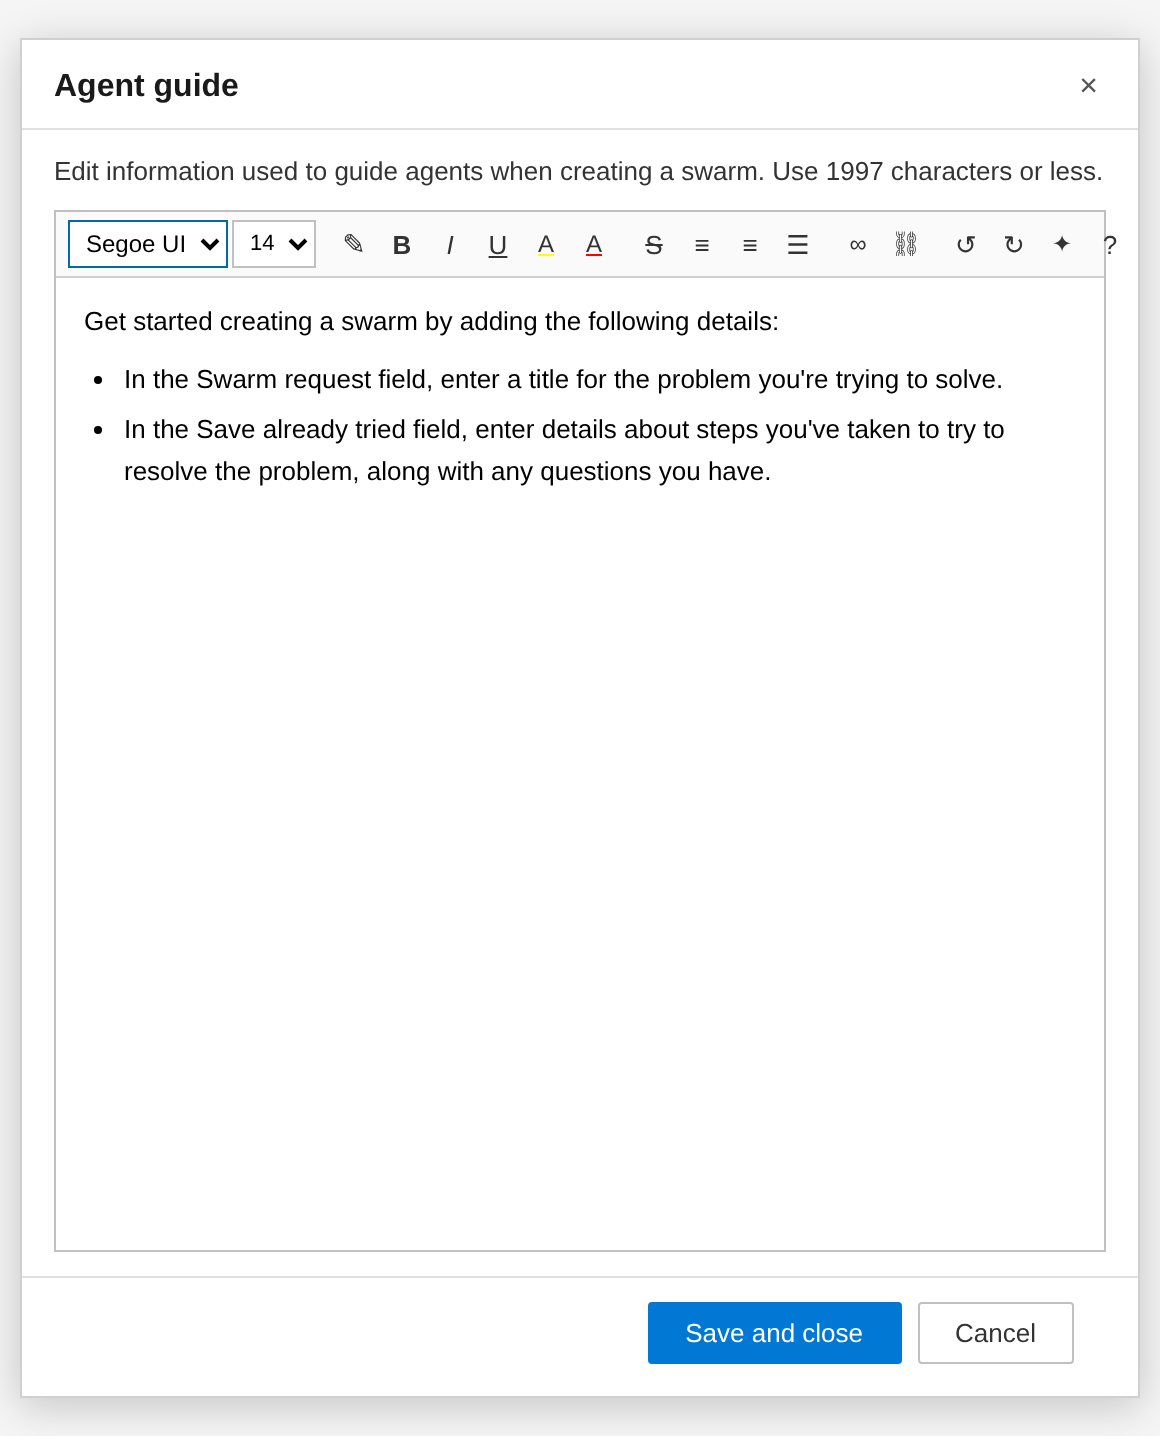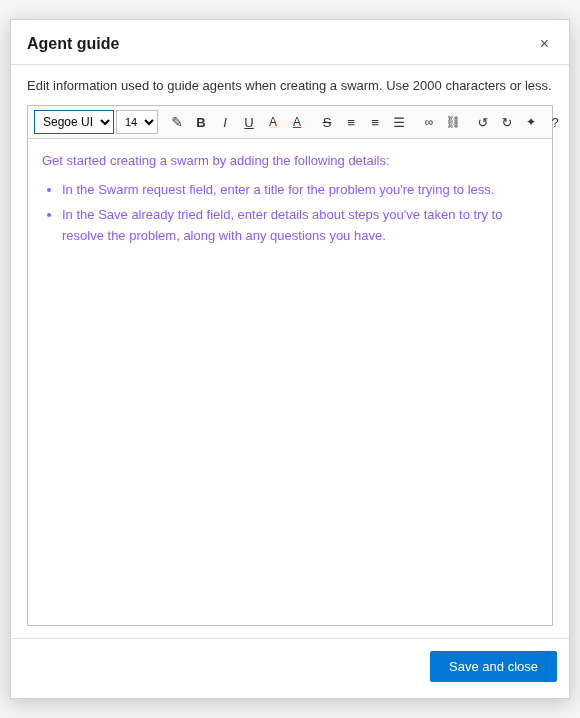--- a/index.html
+++ b/index.html
@@ -158,7 +158,7 @@
     <button class="close-btn">×</button>
   </div>
 
-  <div class="dialog-description">Edit information used to guide agents when creating a swarm. Use 2000 characters or less.</div>
+  <div class="dialog-description">Edit information used to guide agents when creating a swarm. Use 1997 characters or less.</div>
 
   <div class="editor-container">
 

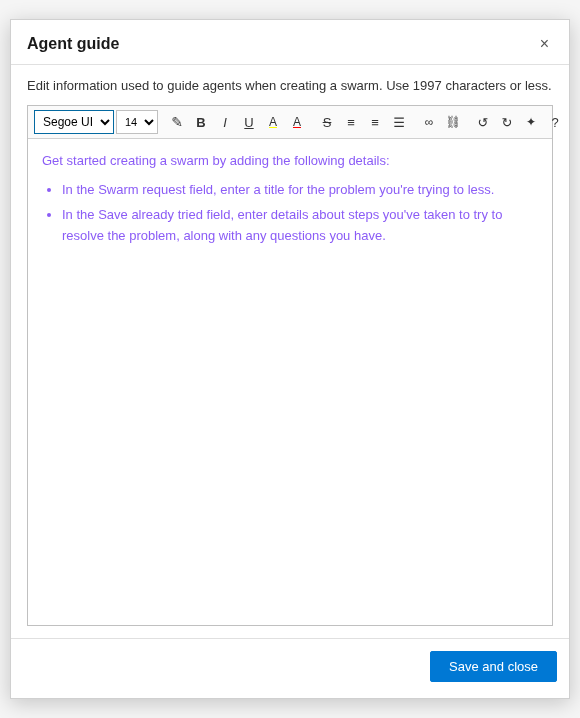--- a/index.html
+++ b/index.html
@@ -111,7 +111,7 @@
     .editor-content {
       padding: 12px 14px;
       flex: 1;
-      color: #8b5cf6;
+      color: #000000;
       font-size: 13px;
       line-height: 1.6;
       min-height: 250px;

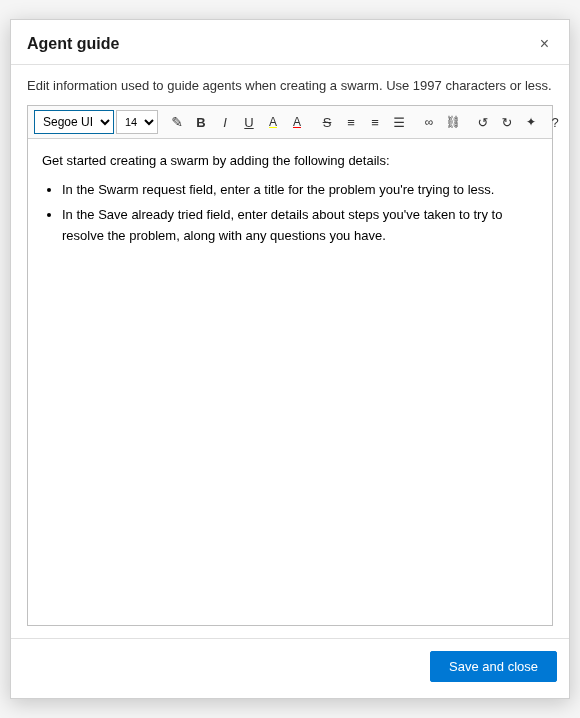--- a/index.html
+++ b/index.html
@@ -201,7 +201,7 @@
     <div class="editor-content" contenteditable="true" style="">
       <p>Get started creating a swarm by adding the following details:</p>
       <ul>
-        <li>In the Swarm request field, enter a title for the problem you're trying to less.</li>
+        <li>In the Swarm request field, enter a title for the problem you're trying to solve.</li>
         <li>In the Save already tried field, enter details about steps you've taken to try to resolve the problem, along with any questions you have.</li>
       </ul>
     </div>

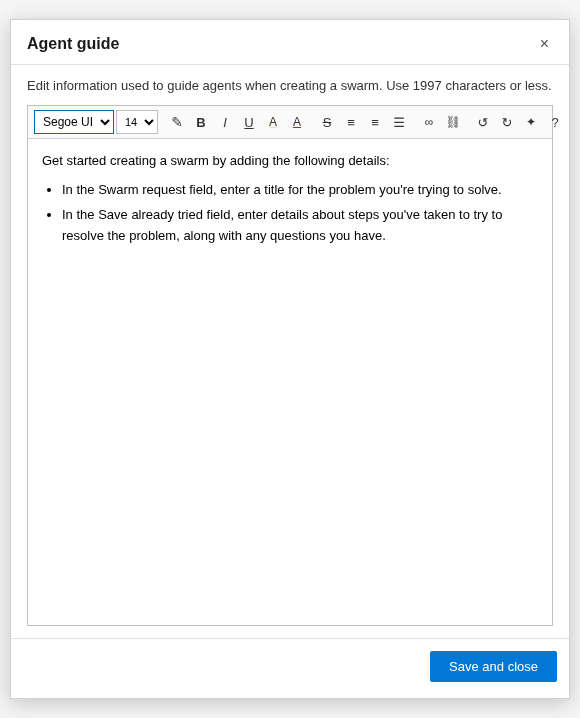--- a/index.html
+++ b/index.html
@@ -125,7 +125,7 @@
     .dialog-footer {
       display: flex;
       justify-content: flex-end;
-      padding: 12px 12px 16px 16px;
+      padding: 12px 32px 16px 16px;
       gap: 8px;
       border-top: 1px solid #e0e0e0;
     }

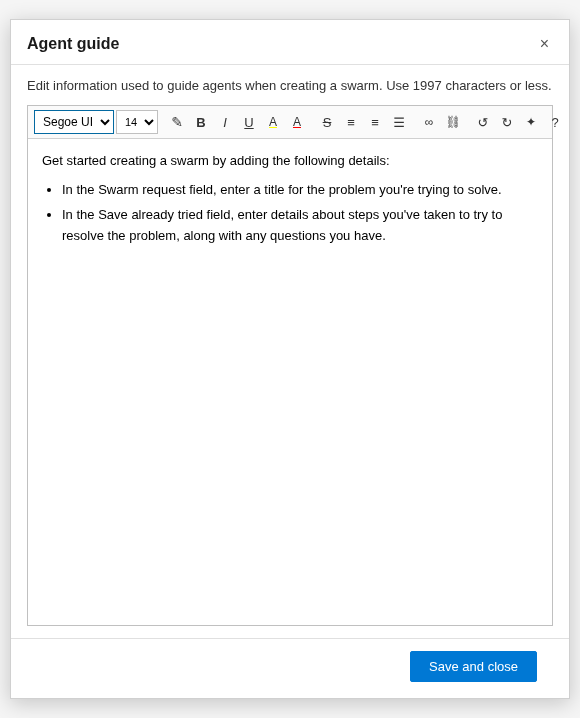--- a/index.html
+++ b/index.html
@@ -209,6 +209,7 @@
 
   <div class="dialog-footer">
     <button class="btn-primary">Save and close</button>
+    <button class="btn-secondary">Cancel</button>
   </div>
 </div>
 

